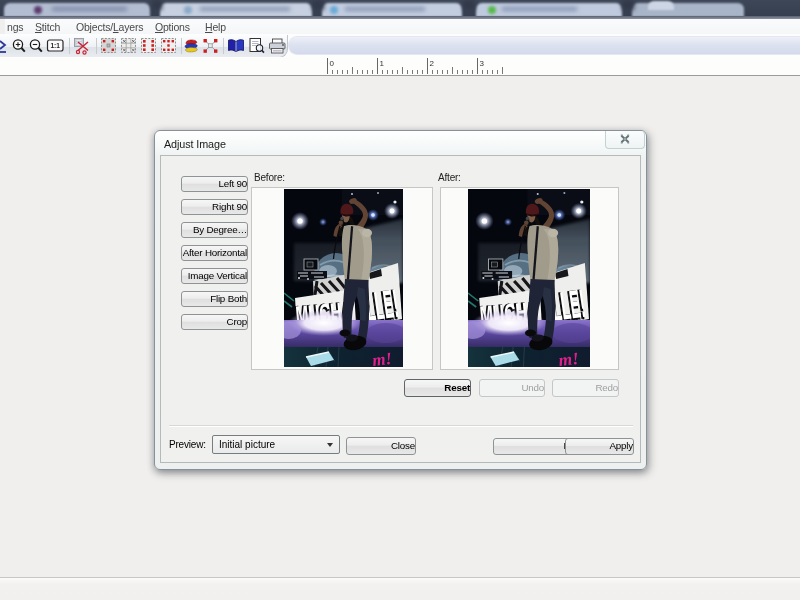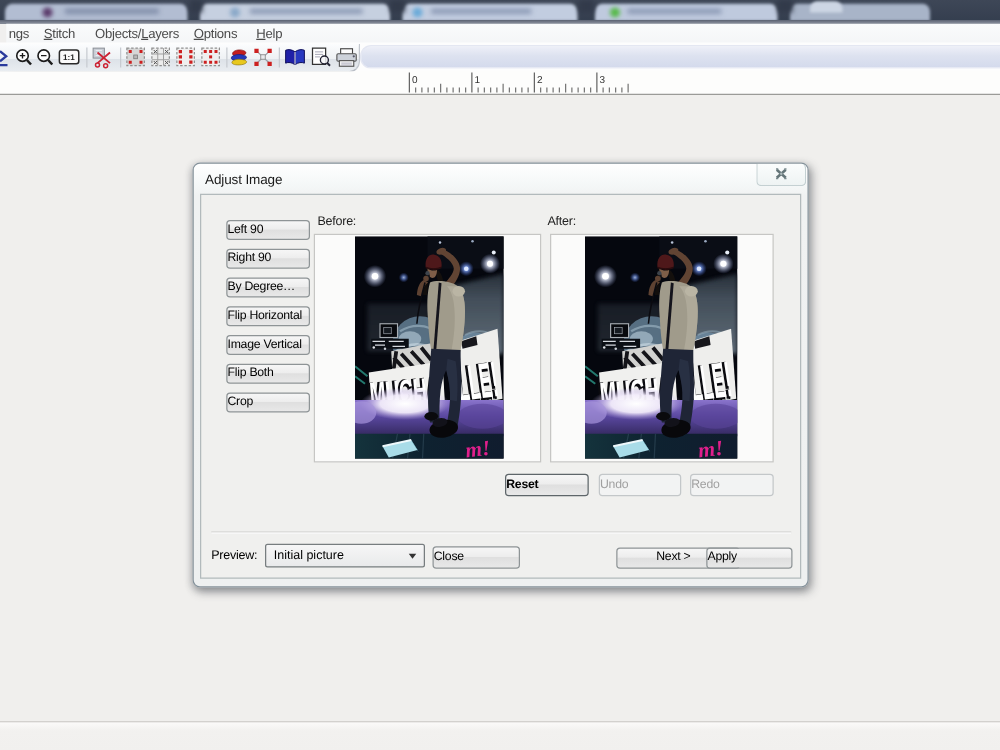--- a/index.html
+++ b/index.html
@@ -38,7 +38,7 @@
       border-radius:0 4px 4px 4px;background:linear-gradient(#fbfdfd,#eef3f3);}
   #client{left:5px;top:24px;width:479px;height:306px;background:#f0f0ee;border:1px solid #b2babc;}
   
-  .btn{position:absolute;font-size:9.8px;letter-spacing:-0.2px;color:#000;text-align:left;white-space:nowrap;
+  .btn{position:absolute;font-size:9.8px;letter-spacing:-0.2px;color:#000;text-align:right;white-space:nowrap;
        border:1px solid #8e9496;border-radius:3px;
        background:linear-gradient(#f6f6f6,#ededed 45%,#dfdfdf 50%,#e8e8e8);}
   .btn.dis{color:#9f9f9f;border-color:#c3c7c9;background:#f2f3f3;}

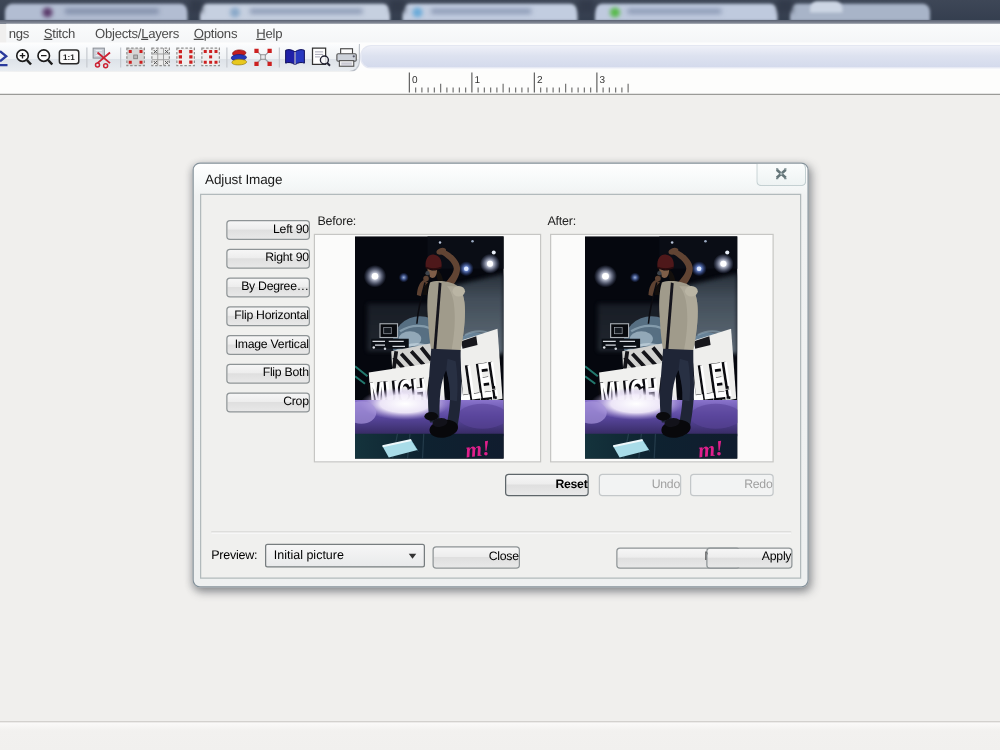--- a/index.html
+++ b/index.html
@@ -357,7 +357,7 @@
     <div class="btn sbtn" style="top:20px;">Left 90</div>
     <div class="btn sbtn" style="top:43px;">Right 90</div>
     <div class="btn sbtn" style="top:66px;">By Degree…</div>
-    <div class="btn sbtn" style="top:89px;">Flip Horizontal</div>
+    <div class="btn sbtn" style="top:89px;">After Horizontal</div>
     <div class="btn sbtn" style="top:112px;">Image Vertical</div>
     <div class="btn sbtn" style="top:135px;">Flip Both</div>
     <div class="btn sbtn" style="top:158px;">Crop</div>

